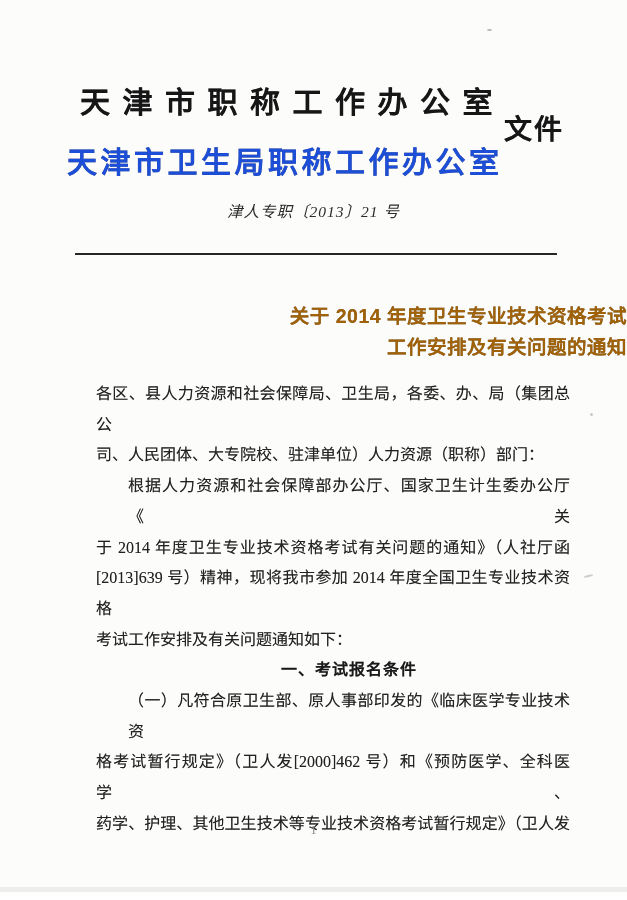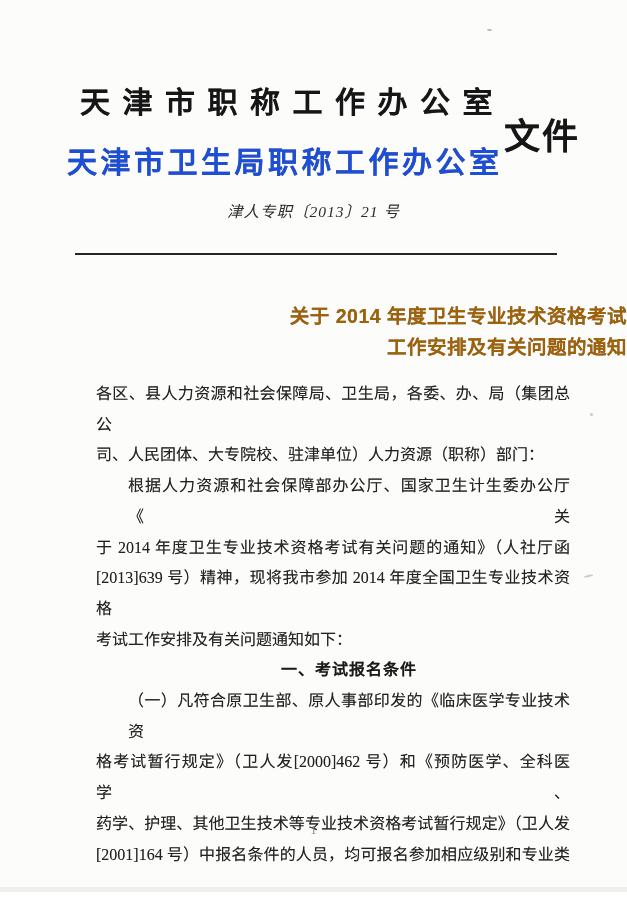--- a/index.html
+++ b/index.html
@@ -36,7 +36,7 @@
   .doc-type {
     position: absolute;
     left: 504px; top: 107px;
-    font-size: 36px;
+    font-size: 28px;
     font-weight: bold;
     letter-spacing: 2px;
     color: #161616;

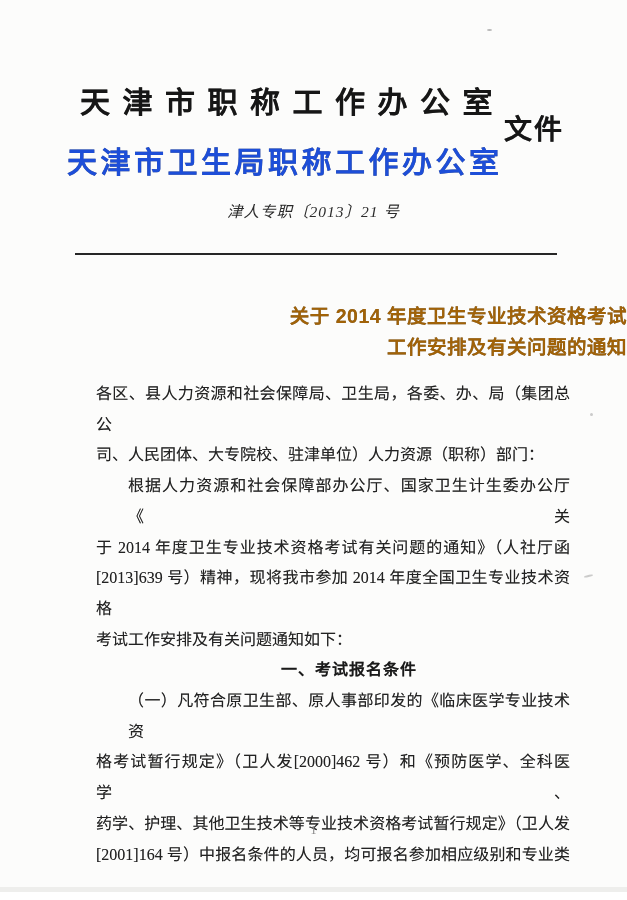--- a/index.html
+++ b/index.html
@@ -151,7 +151,6 @@
       <div class="bline indent jline">（一）凡符合原卫生部、原人事部印发的《临床医学专业技术资</div>
       <div class="bline jline">格考试暂行规定》（卫人发[2000]462 号）和《预防医学、全科医学、</div>
       <div class="bline jline">药学、护理、其他卫生技术等专业技术资格考试暂行规定》（卫人发</div>
-      <div class="bline jline">[2001]164 号）中报名条件的人员，均可报名参加相应级别和专业类</div>
     </div>
 
   <div class="page-number">1</div>

